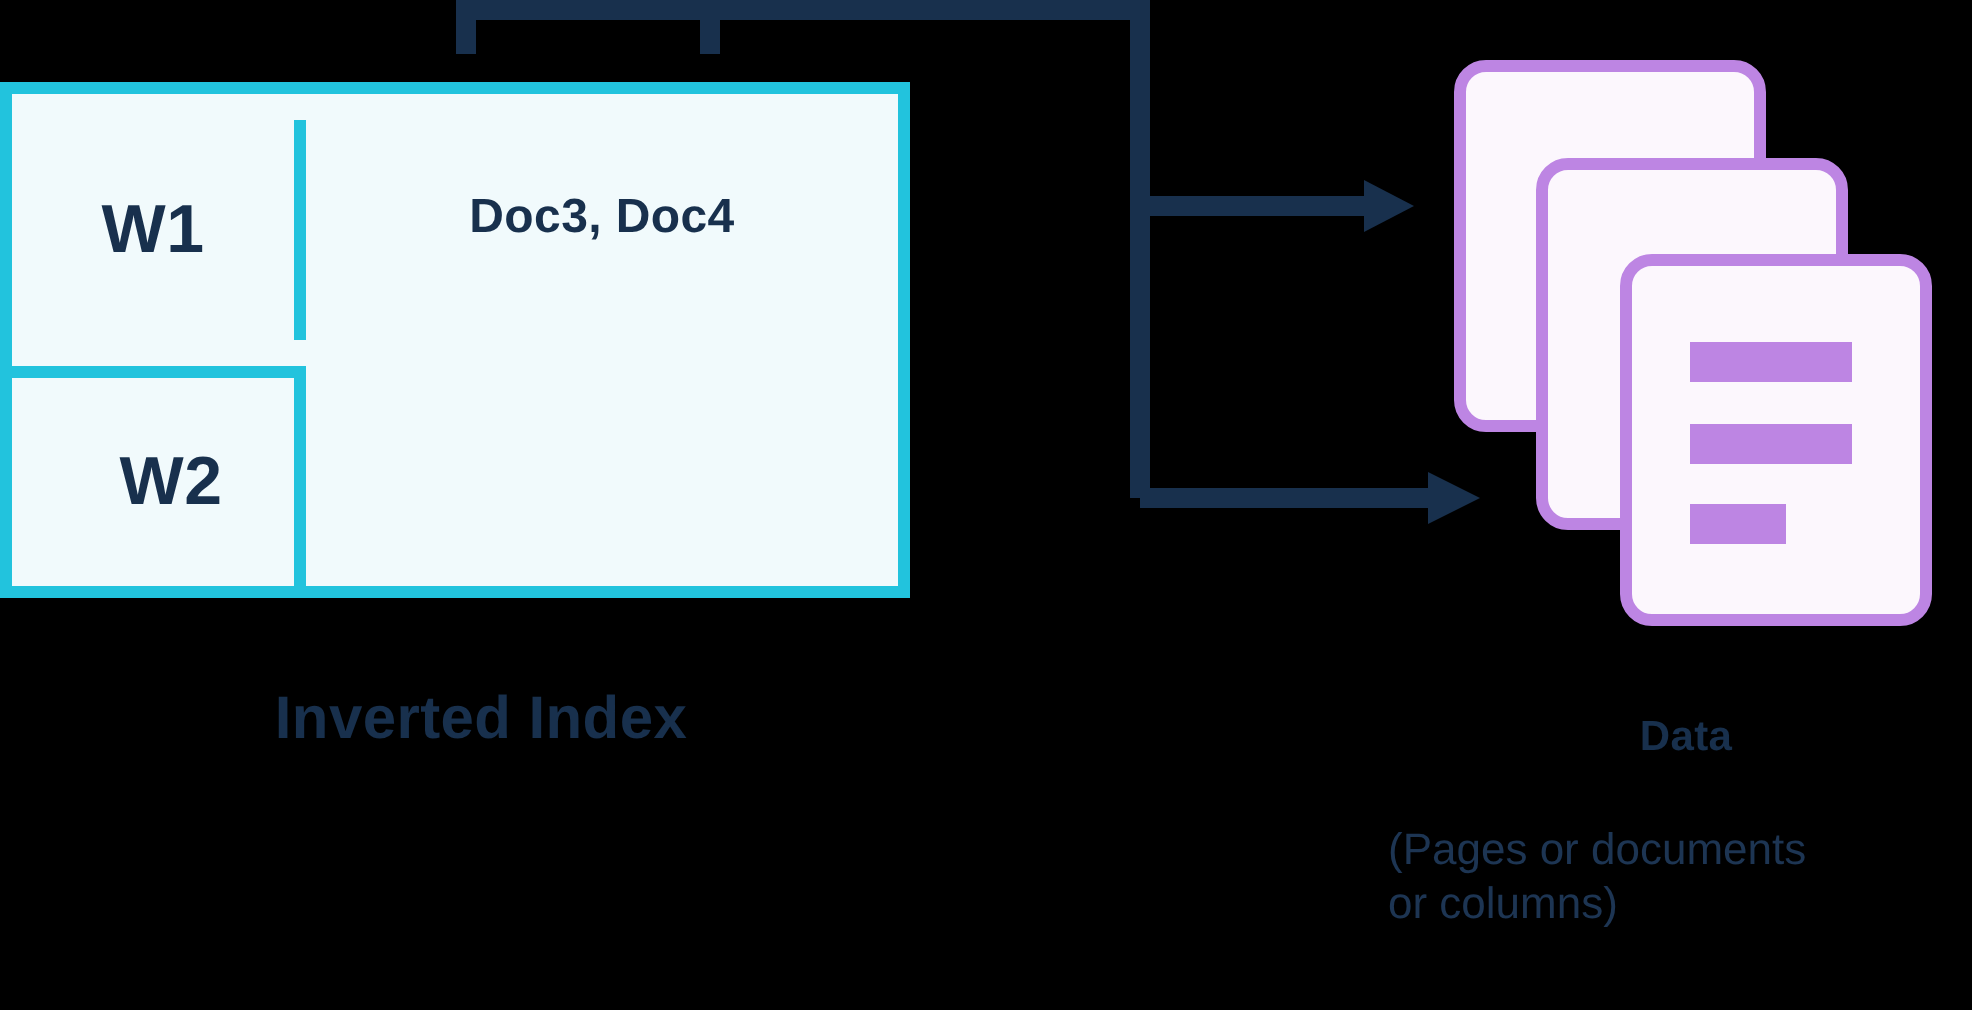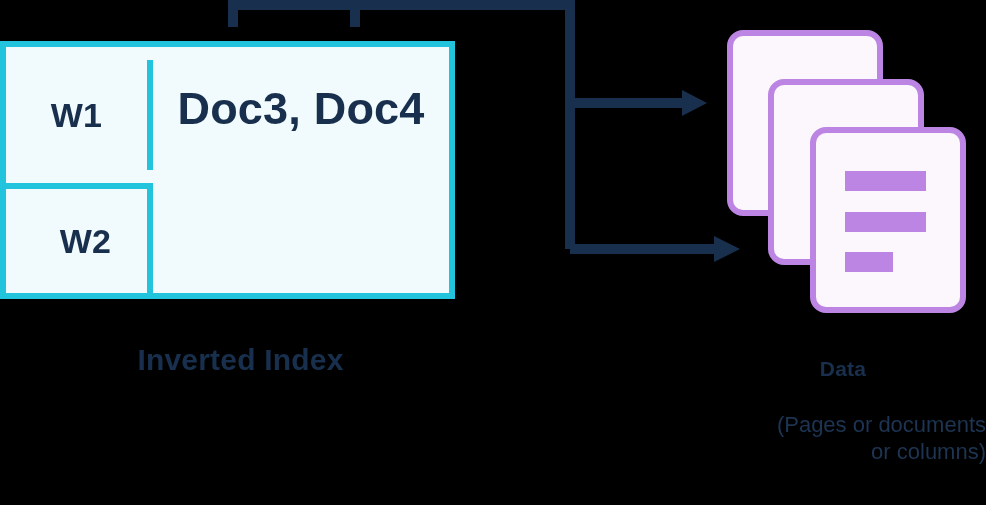--- a/index.html
+++ b/index.html
@@ -44,7 +44,7 @@
   }
   .cell.term { border-right: 6px solid #22c3dd; margin-top: 13px; }
   .cell.row2 { border-top: 6px solid #22c3dd; padding-left: 18px; }
-  .cell.posting { font-size: 45px; }
+  .cell.posting { font-size: 24px; }
 
   
   #index-label {

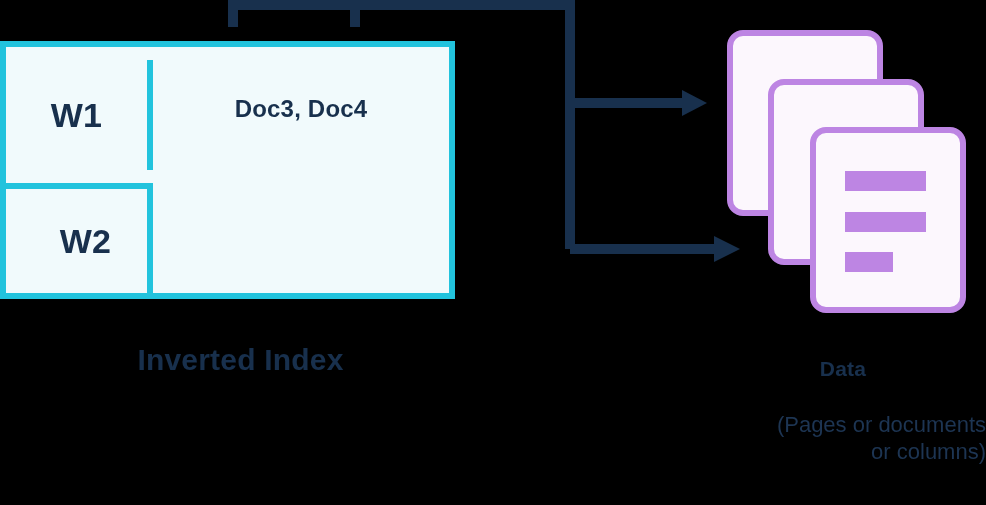--- a/index.html
+++ b/index.html
@@ -74,7 +74,7 @@
     left: 694px;
     top: 411px;
     width: 292px;
-    text-align: right;
+    text-align: left;
     color: #1d3553;
     font-size: 22px;
     line-height: 27px;

